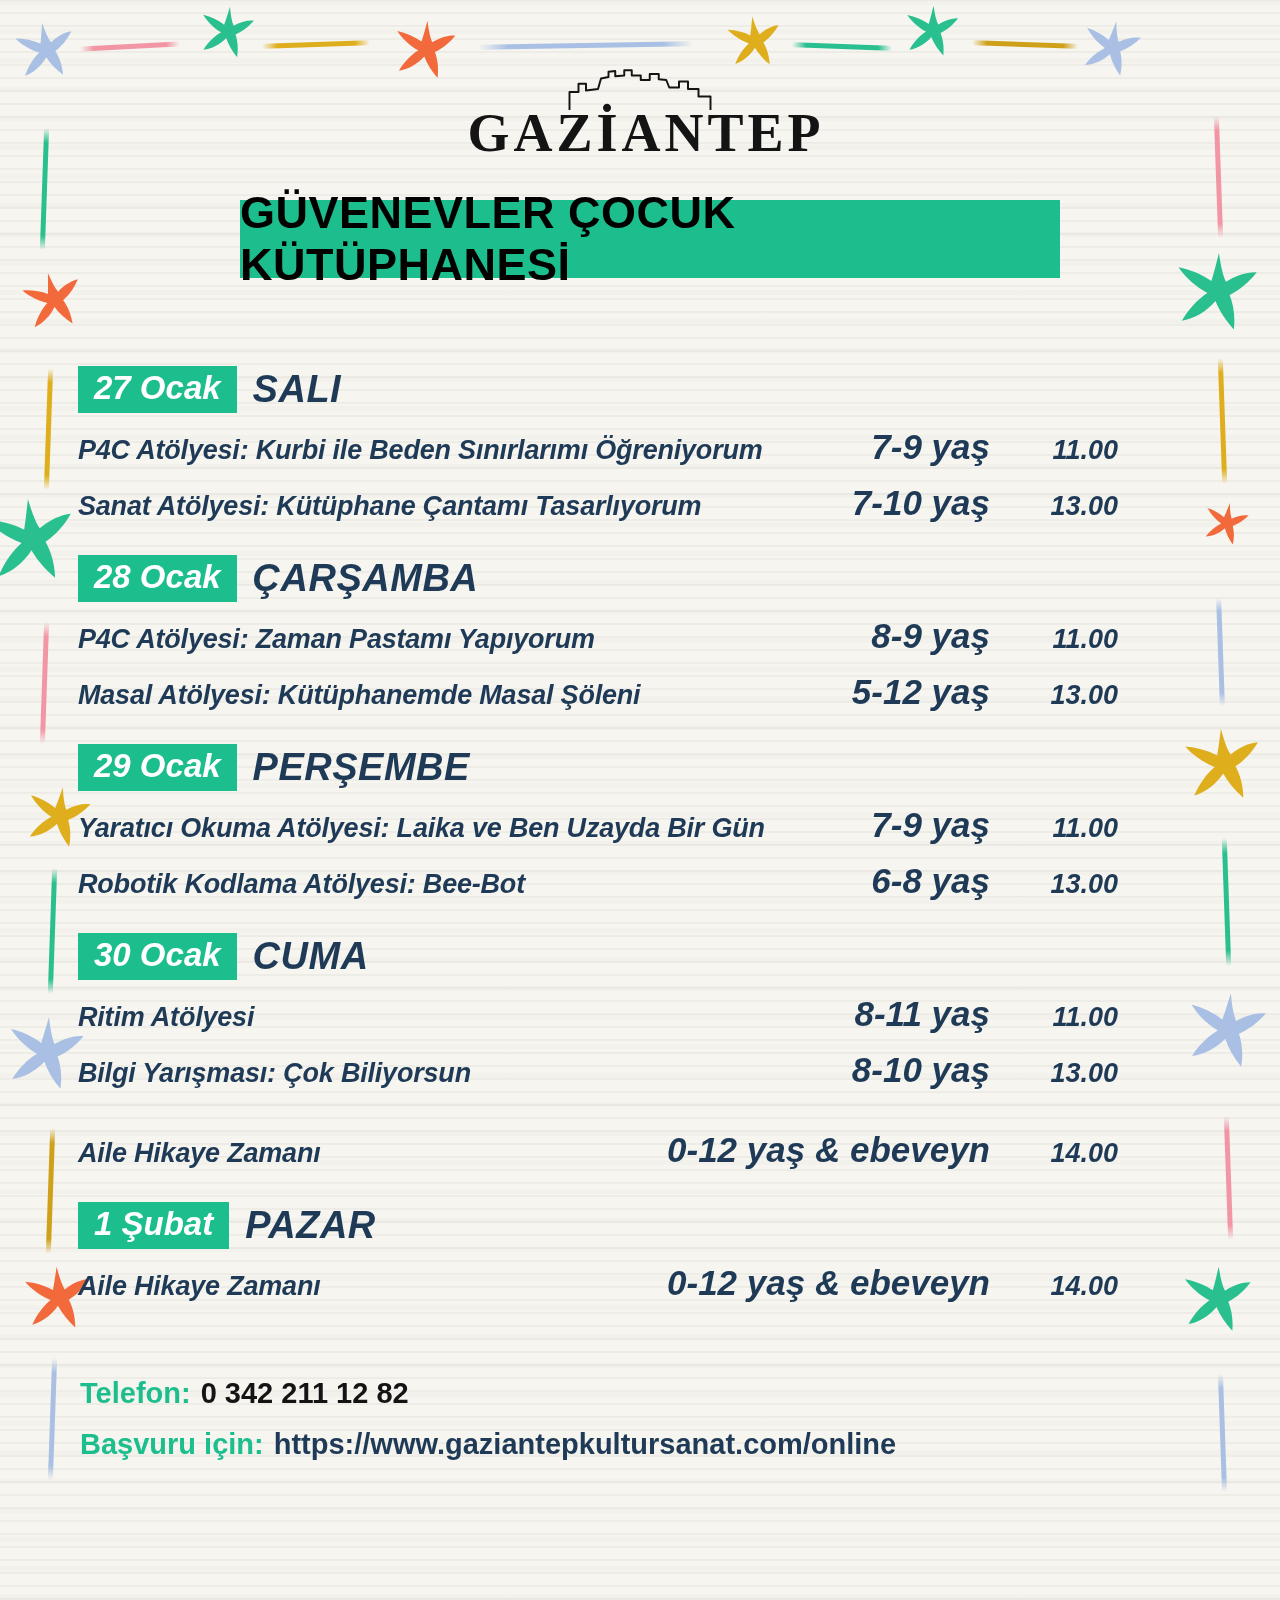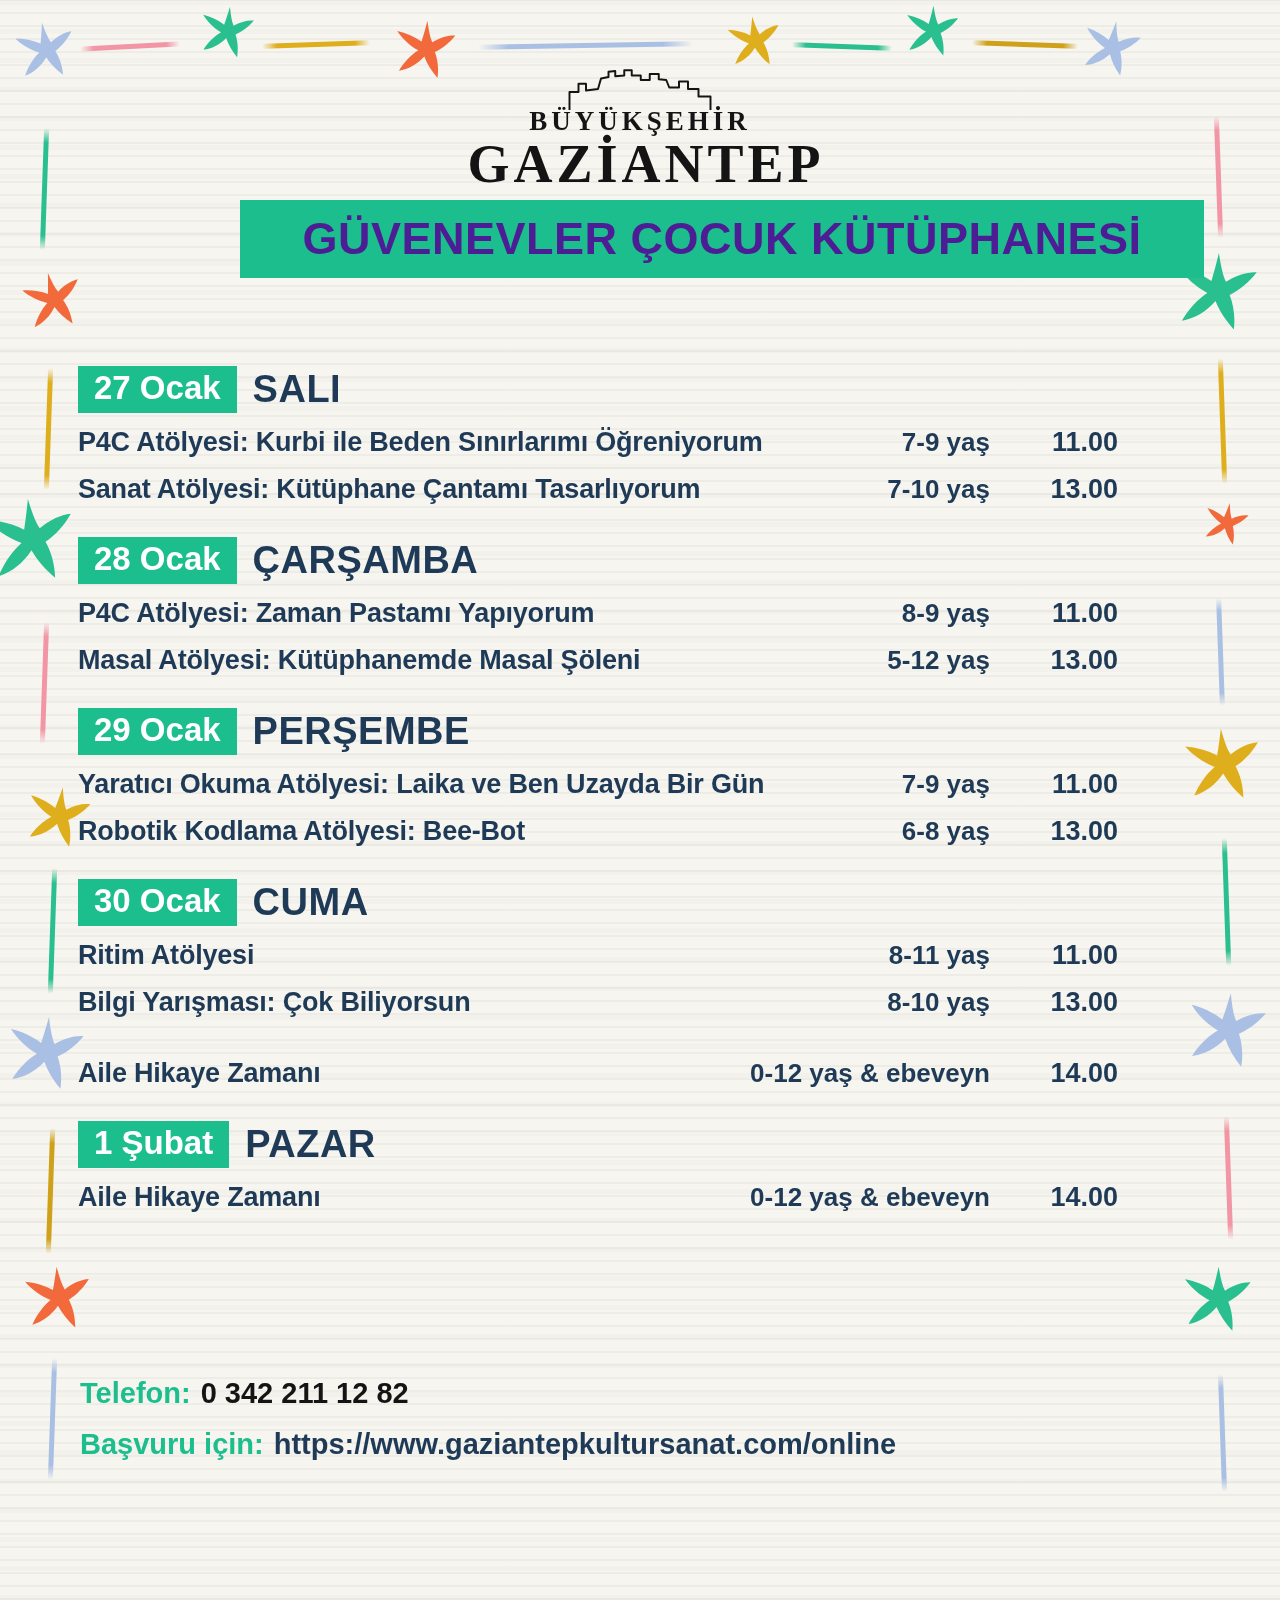--- a/index.html
+++ b/index.html
@@ -141,7 +141,6 @@
     <svg class="logo-castle" width="160" height="42" viewBox="0 0 200 56">
       <path d="M6,56 L6,32 L18,32 L18,21 L28,21 L28,30 L44,28 L48,14 L58,12 L58,5 L67,4 L67,11 L79,10 L79,3 L89,3 L89,10 L101,10 L101,16 L113,16 L113,8 L125,8 L125,15 L135,16 L139,26 L152,26 L152,18 L164,18 L164,28 L178,28 L178,38 L194,38 L194,56" fill="none" stroke="#141414" stroke-width="2.6" stroke-linejoin="round"></path>
     </svg>
-    <div class="logo-top">BÜYÜKŞEHİR</div>
     <div class="logo-main">GAZİANTEP</div>
   </div>
 

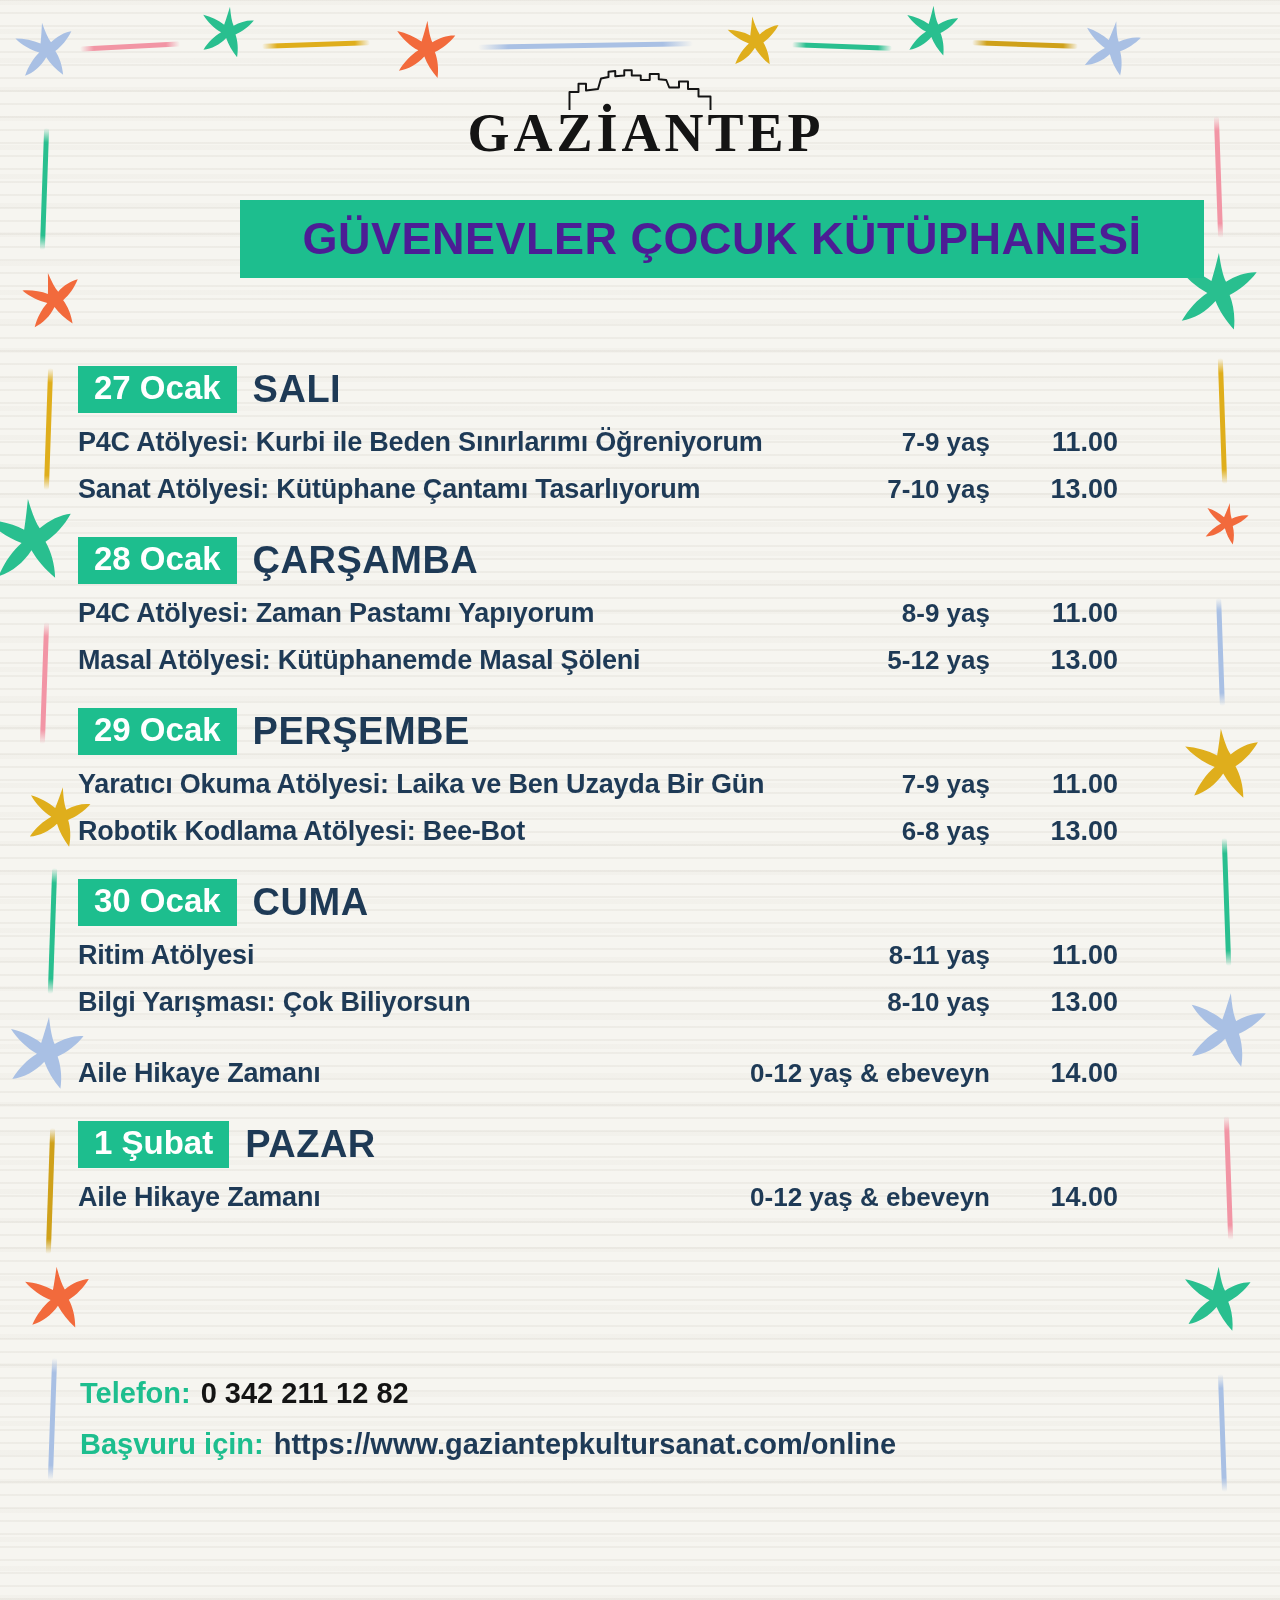--- a/index.html
+++ b/index.html
@@ -31,8 +31,8 @@
   .logo-main { font-family:"Liberation Serif", serif; font-size:54px; font-weight:600; letter-spacing:4px; line-height:1.0;margin-left:12px; }
 
   .banner {
-    position:absolute; top:200px; left:240px; width:964px; height:78px;
-    background:#1dbe8e; color:#4c1d95;
+    position:absolute; top:200px; left:240px; width:820px; height:78px;
+    background:#1dbe8e; color:#000000;
     display:flex; align-items:center; justify-content:center;
     font-size:45px; font-weight:bold; letter-spacing:0.5px;
   }

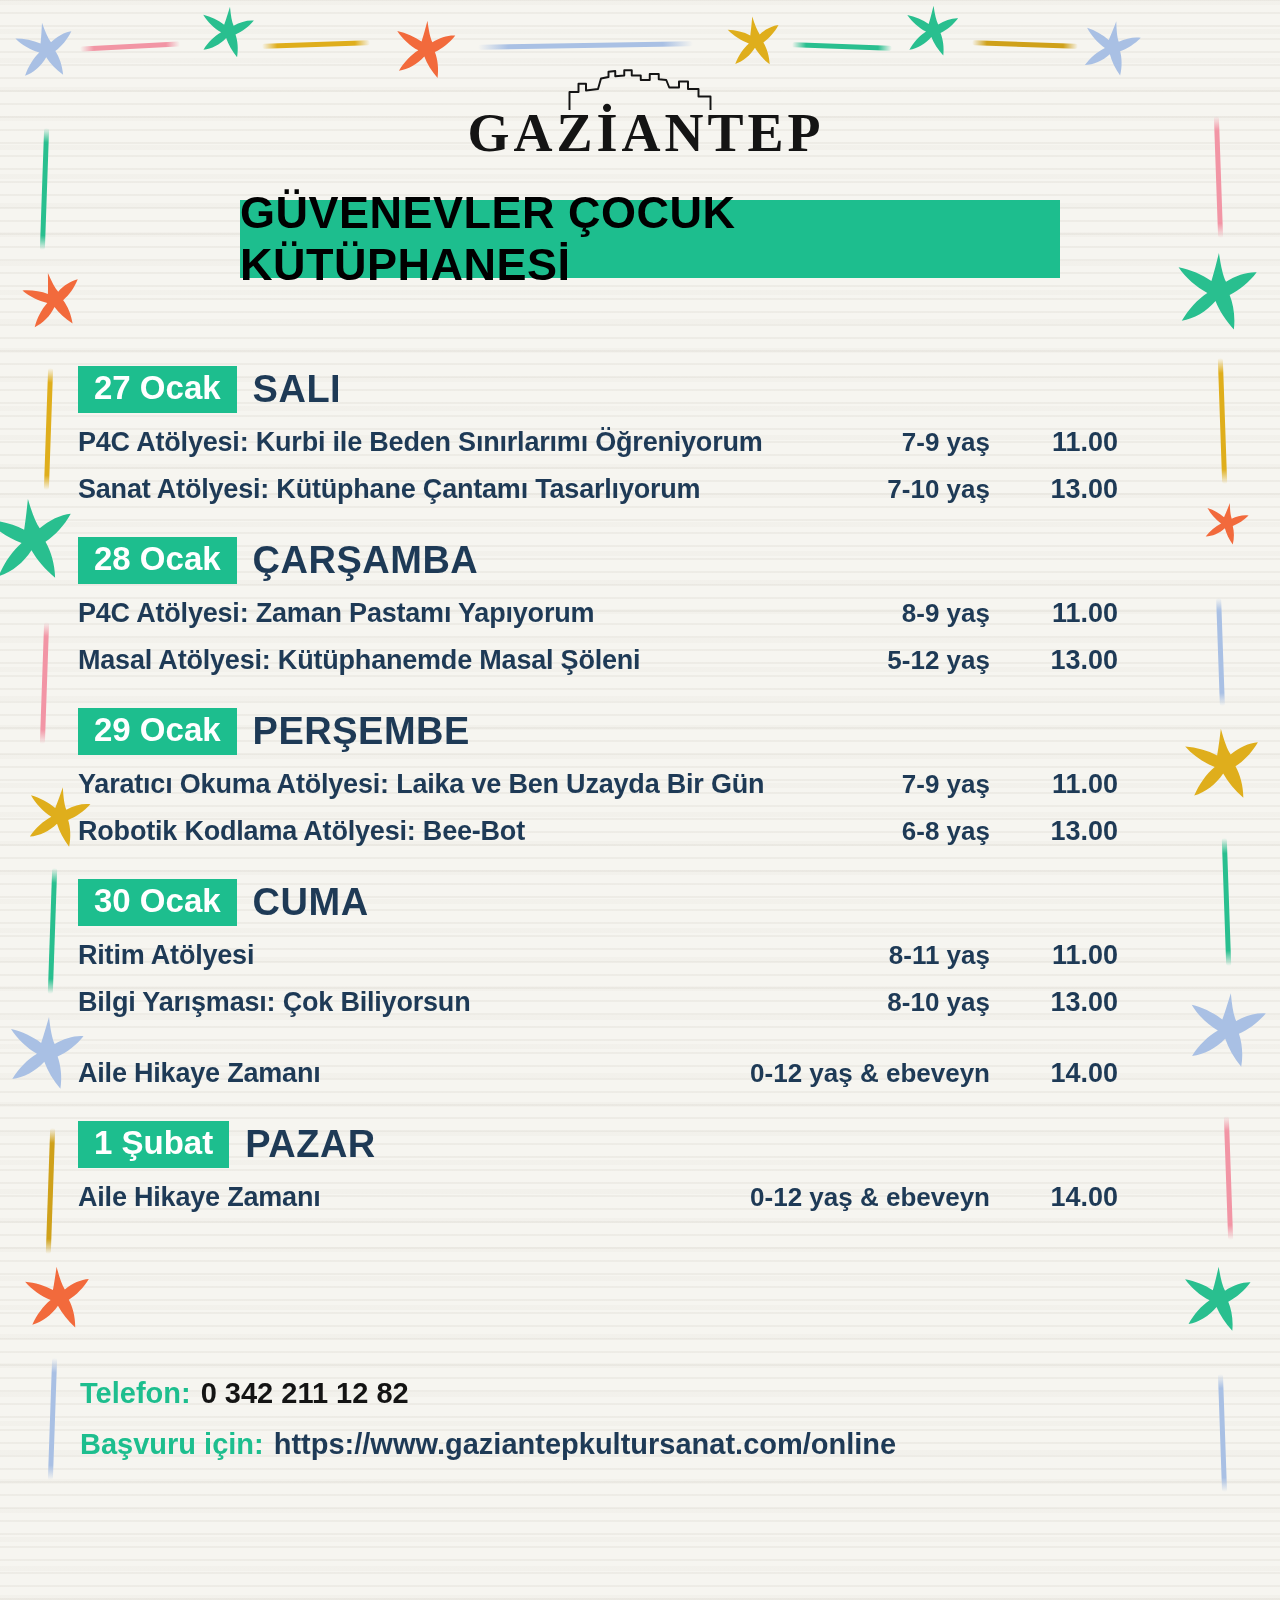--- a/index.html
+++ b/index.html
@@ -39,7 +39,7 @@
 
   
   .schedule { position:absolute; top:366px; left:78px; width:1040px; }
-  .day { margin-bottom:24px; }
+  .day { margin-bottom:24px;font-style:italic; }
   .day-head { display:flex; align-items:center; margin-bottom:6px; }
   .badge {
     display:inline-block; background:#1dbe8e; color:#ffffff;

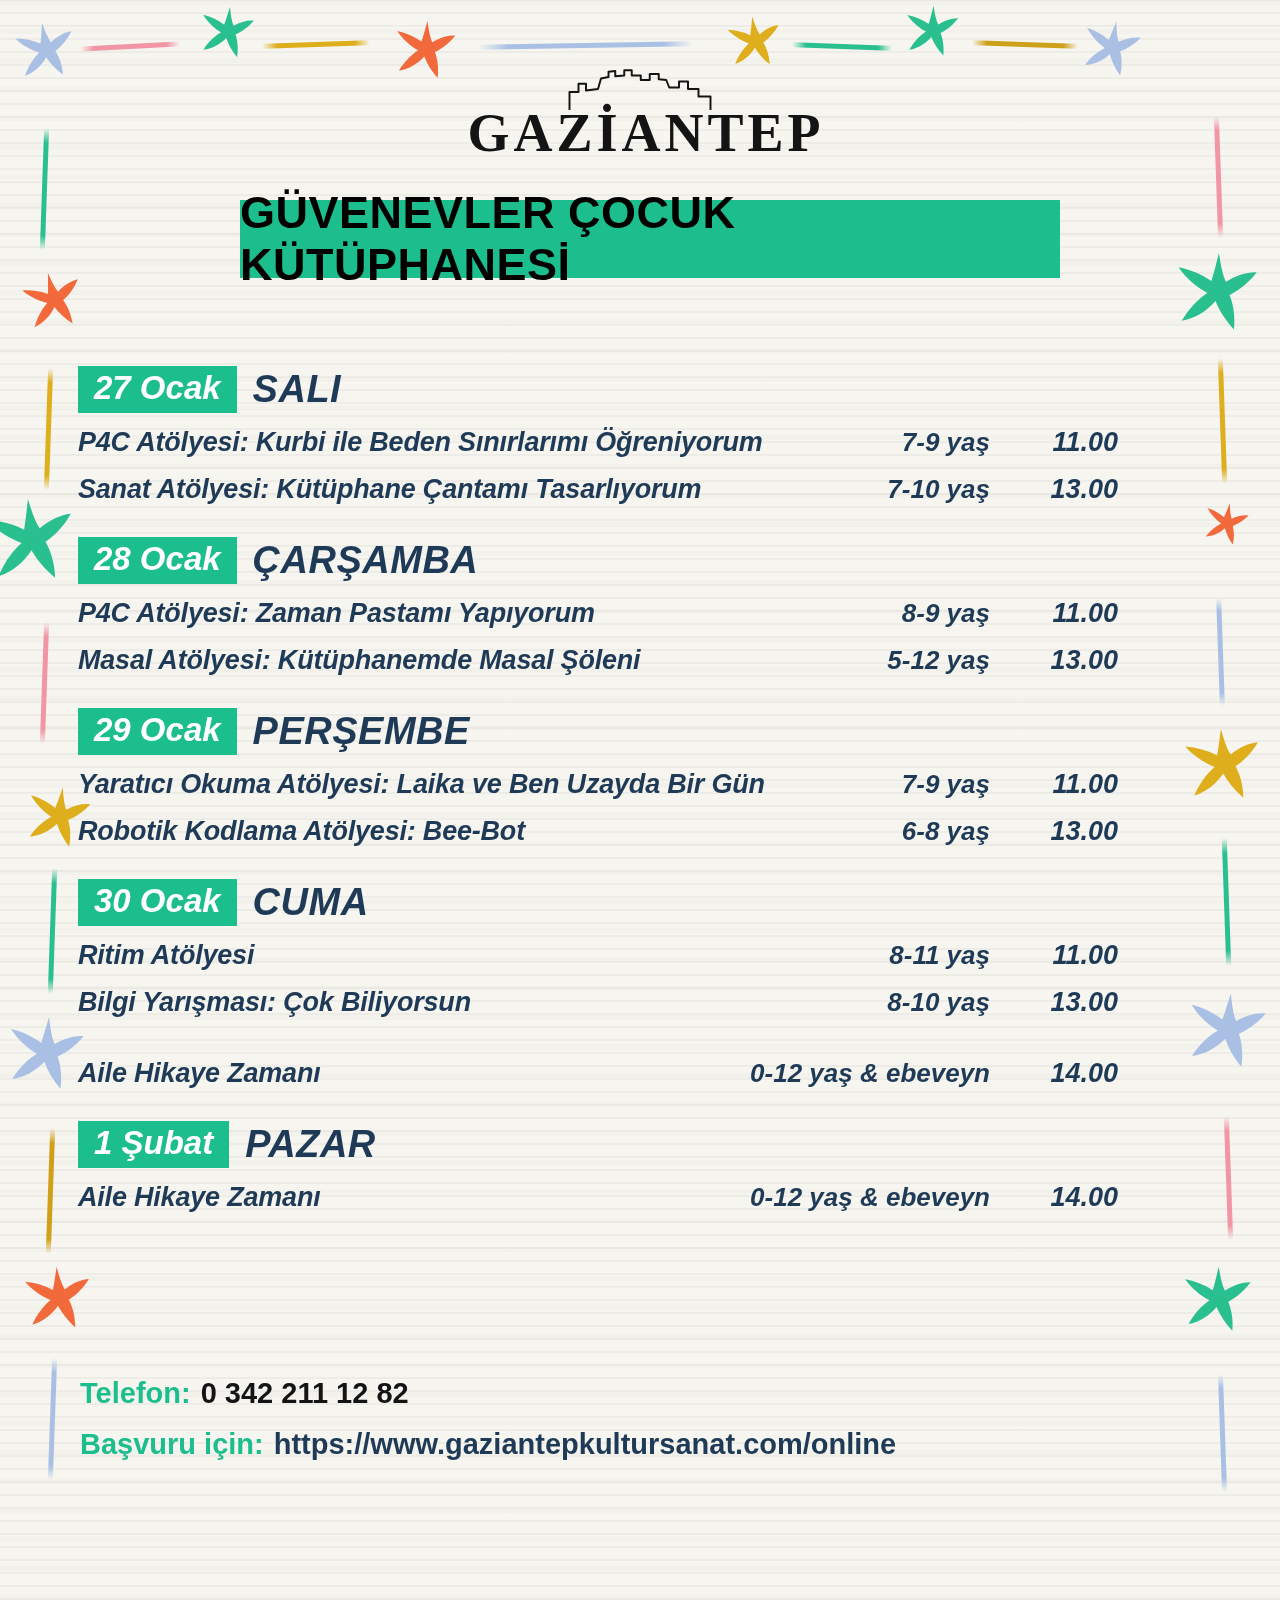--- a/index.html
+++ b/index.html
@@ -48,7 +48,7 @@
   .day-name { font-size:38px; font-weight:bold; color:#1e3a56; margin-left:16px; letter-spacing:0.5px; }
   .row { display:grid; grid-template-columns:1fr auto 128px; align-items:baseline; padding:8px 0; }
   .row .title { font-size:27px; font-weight:bold; color:#1e3a56; white-space:nowrap; letter-spacing:-0.2px; }
-  .row .age   { font-size:26px; font-weight:bold; color:#1e3a56; white-space:nowrap; text-align:right; }
+  .row .age   { font-size:35px; font-weight:bold; color:#1e3a56; white-space:nowrap; text-align:right; }
   .row .time  { font-size:27px; font-weight:bold; color:#1e3a56; white-space:nowrap; text-align:right; }
 
   

